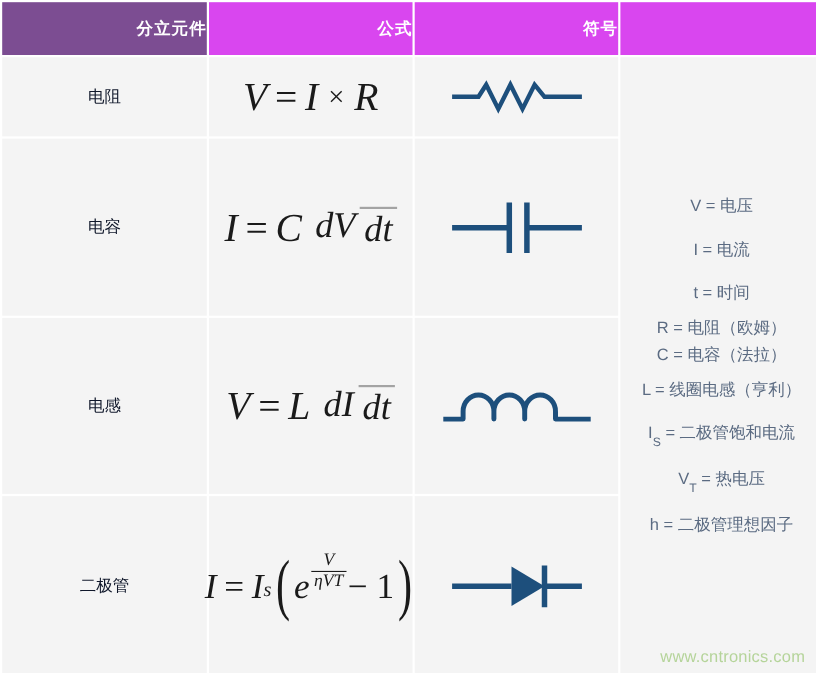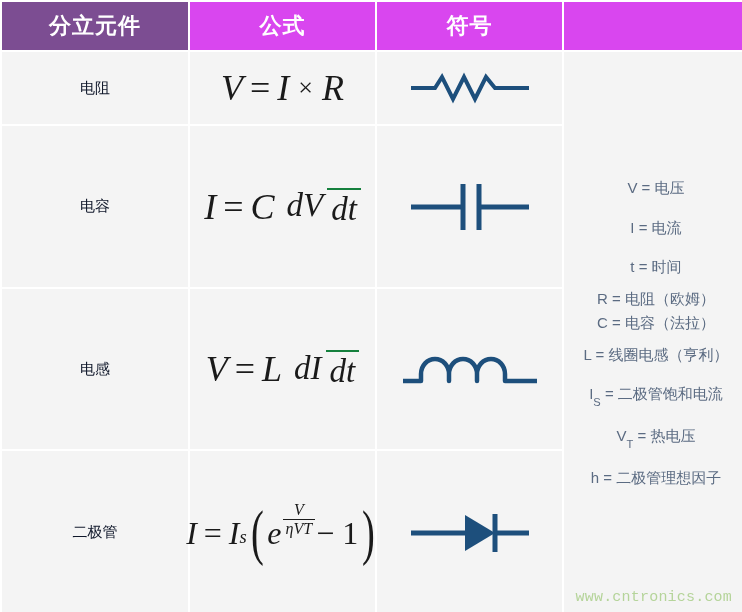--- a/index.html
+++ b/index.html
@@ -36,9 +36,9 @@
     margin: 0;
     height: 48px;
     vertical-align: middle;
-    text-align: center;
+    text-align: right;
     font-weight: bold;
-    font-size: 22px;
+    font-size: 15px;
     color: #ffffff;
     letter-spacing: 1px;
   }

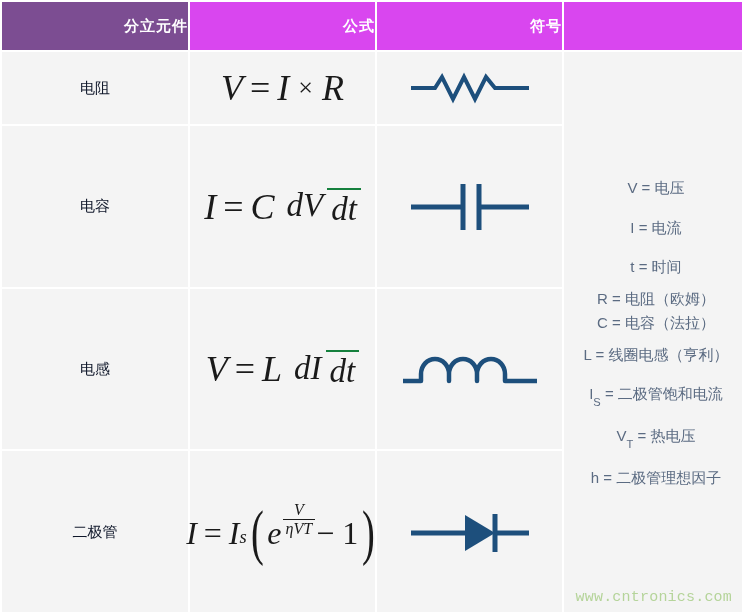--- a/index.html
+++ b/index.html
@@ -106,7 +106,7 @@
   }
   .frac .den {
     padding: 3px 4px 0 4px;
-    border-top: 2px solid #15803d;
+    border-top: 2px solid #a3a3a3;
   }
   .sub {
     font-size: 0.58em;

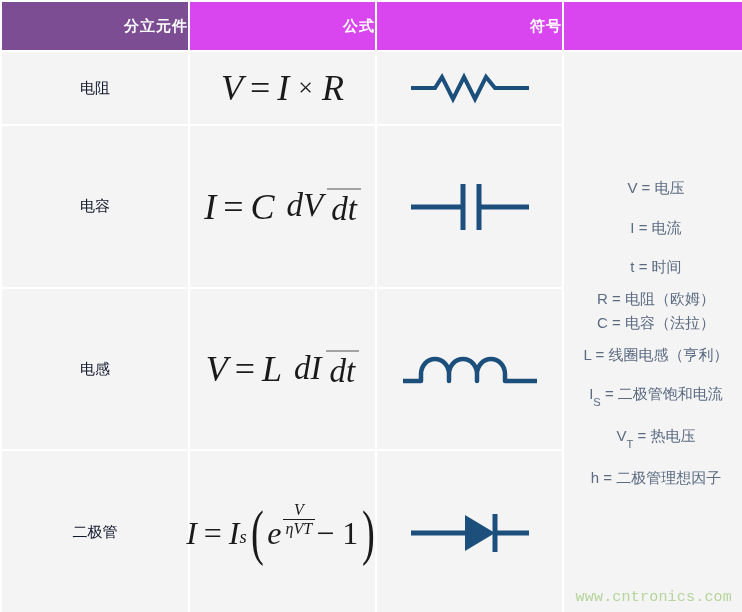--- a/index.html
+++ b/index.html
@@ -185,7 +185,7 @@
     bottom: 6px;
     font-size: 15px;
     color: #b5d49a;
-    font-family: Liberation Mono, monospace;
+    font-family: Liberation Sans, sans-serif;
     letter-spacing: 0.2px;
   }
 </style>

